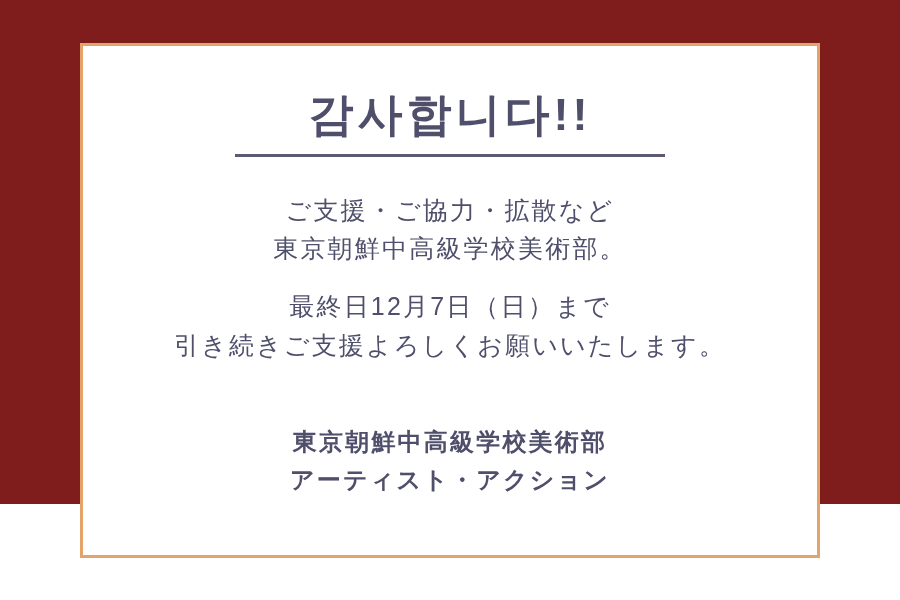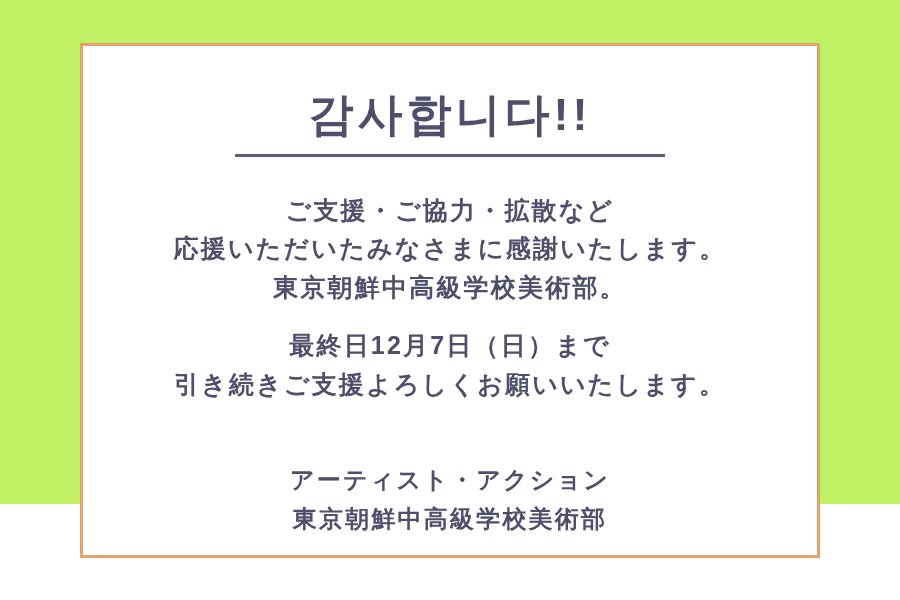--- a/index.html
+++ b/index.html
@@ -19,7 +19,7 @@
     position: relative;
     width: 900px;
     height: 504px;
-    background: #bef264;
+    background: #7f1d1d;
     box-sizing: border-box;
   }
 

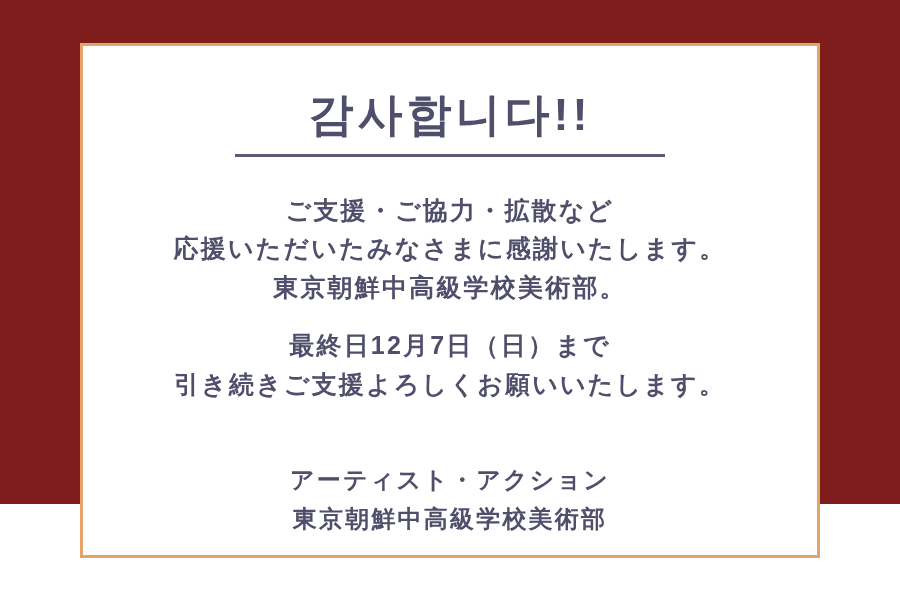--- a/index.html
+++ b/index.html
@@ -71,7 +71,7 @@
     text-align: center;
     color: #4f4f6b;
     font-size: 25px;
-    font-weight: 700;
+    font-weight: 400;
     letter-spacing: 2.2px;
     line-height: 1.55;
     white-space: nowrap;

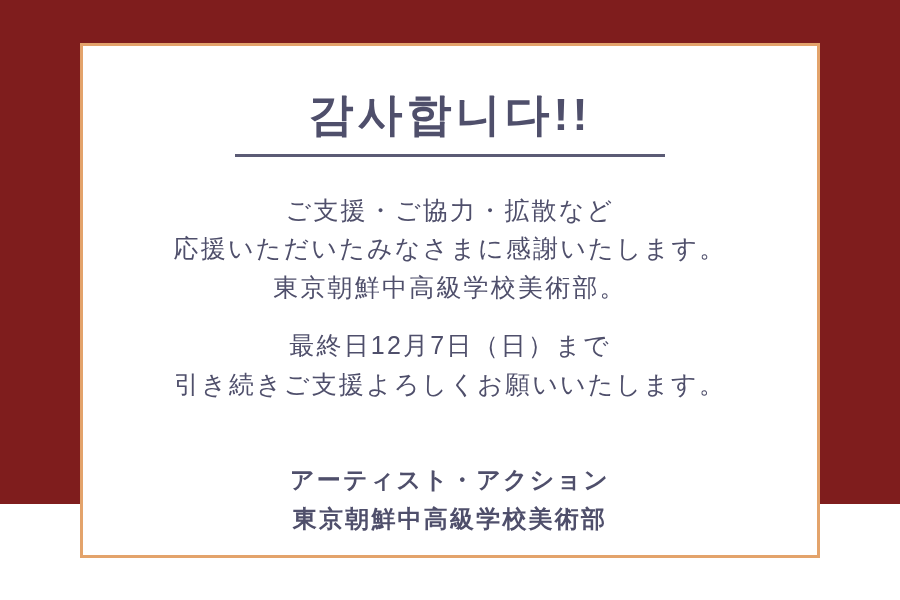--- a/index.html
+++ b/index.html
@@ -114,7 +114,6 @@
 
       <div class="body-block para-1">
         <span class="line">ご支援・ご協力・拡散など</span>
-        <span class="line">応援いただいたみなさまに感謝いたします。</span>
         <span class="line">東京朝鮮中高級学校美術部。</span>
       </div>
 

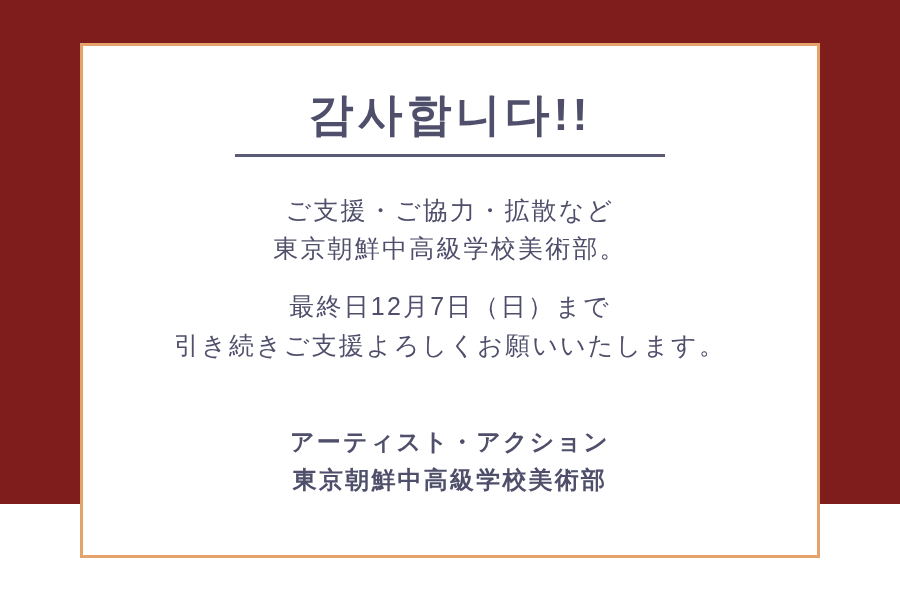--- a/index.html
+++ b/index.html
@@ -123,8 +123,8 @@
       </div>
 
       <div class="signature">
+        <span class="line">東京朝鮮中高級学校美術部</span>
         <span class="line">アーティスト・アクション</span>
-        <span class="line">東京朝鮮中高級学校美術部</span>
       </div>
 
     </div>

